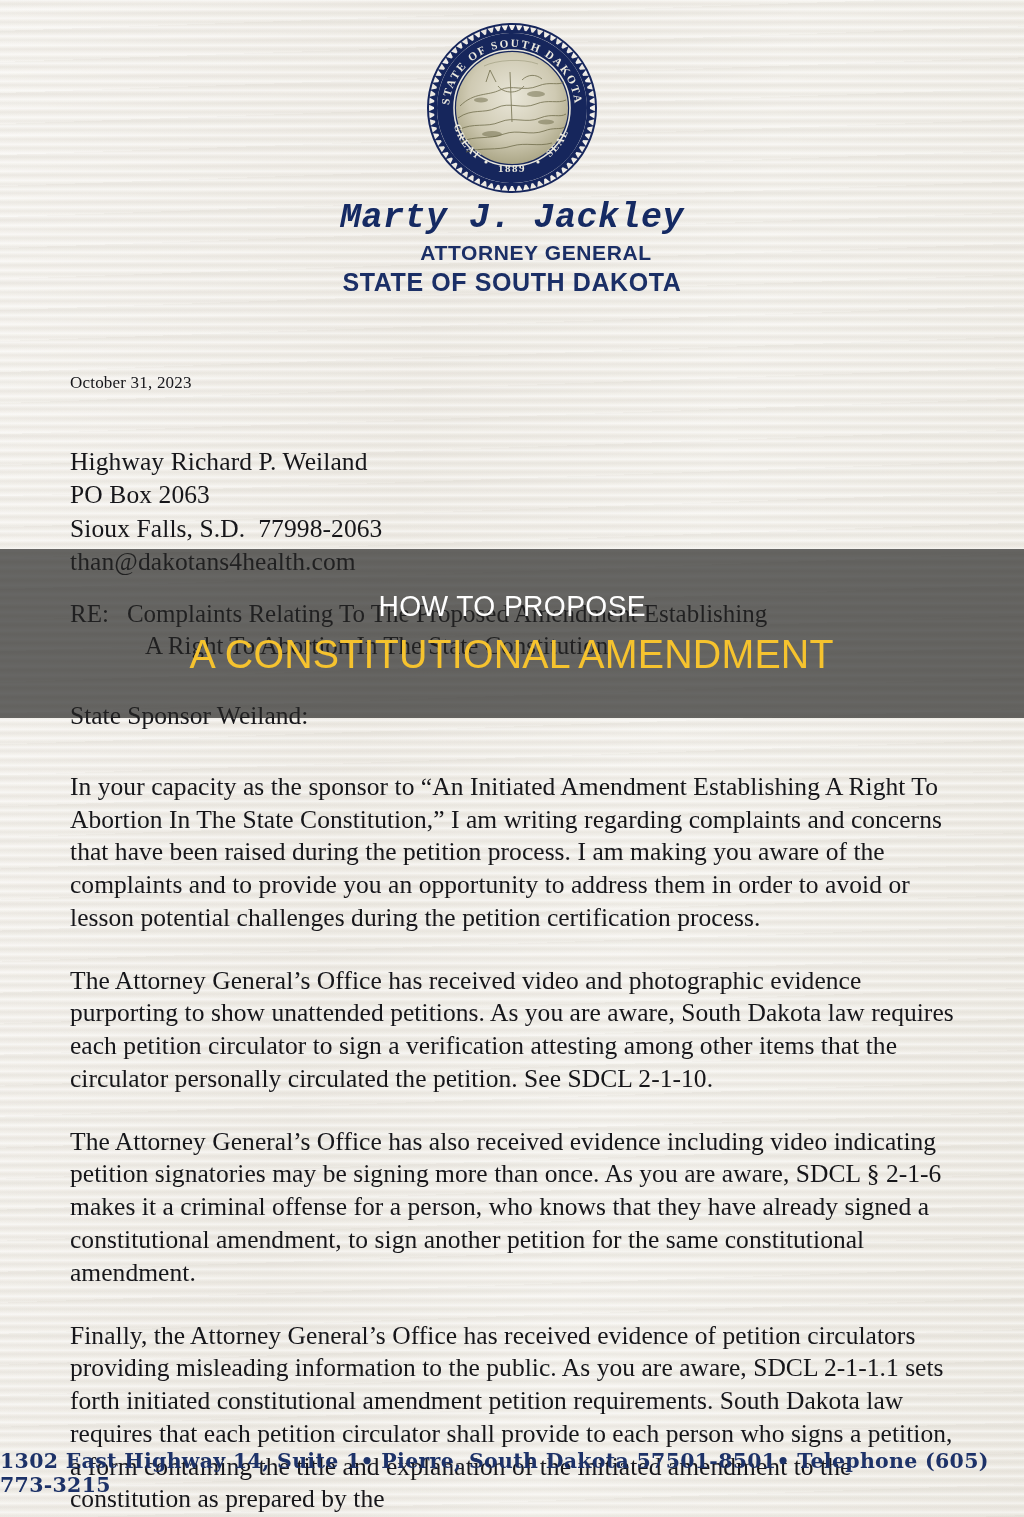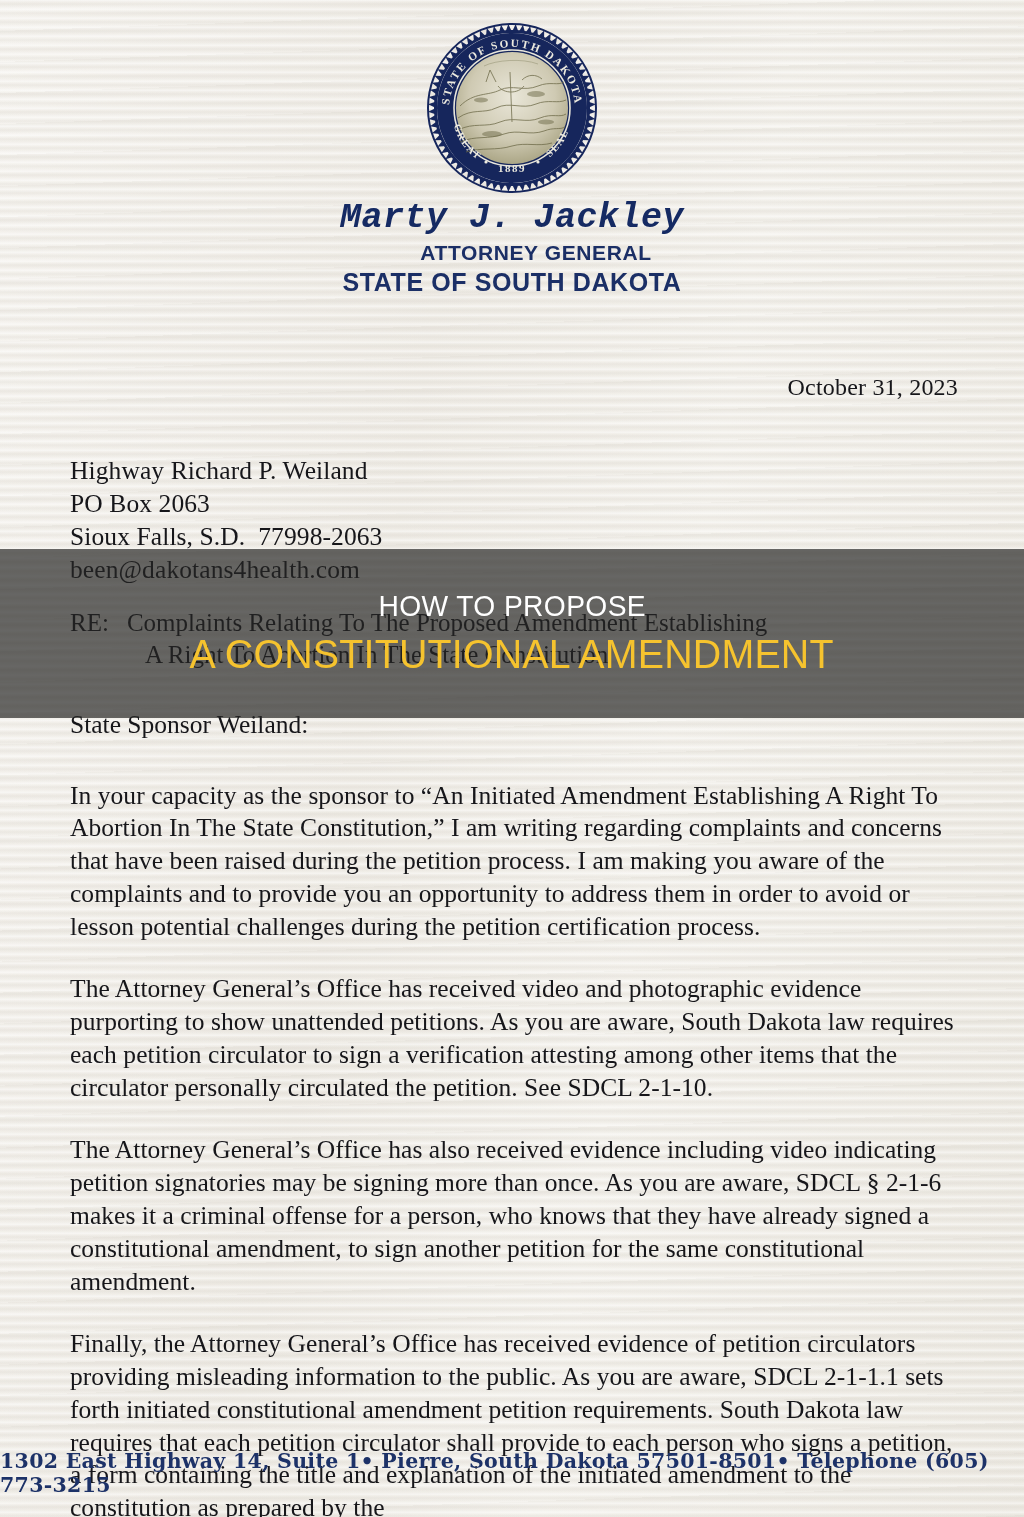--- a/index.html
+++ b/index.html
@@ -86,10 +86,9 @@
   }
 
   .date-line {
-    font-size: 24px;
+    font-size: 17px;
     line-height: 1.25;
     letter-spacing: 0.2px;
-    text-align: right;
   }
 
   .addressee {

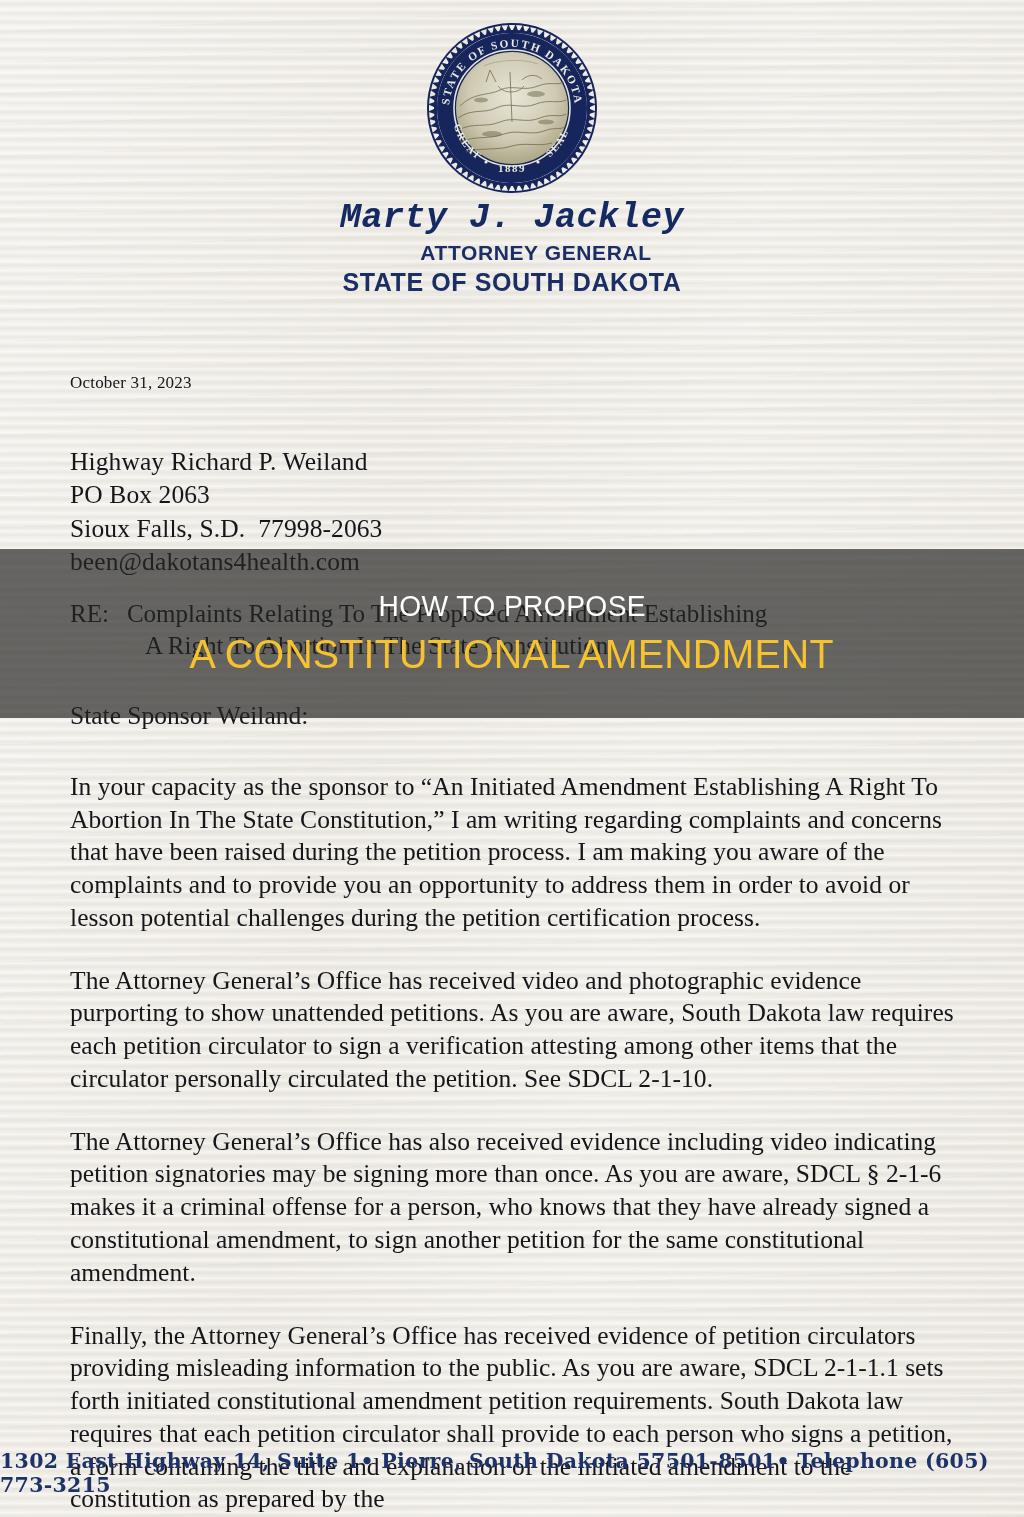--- a/index.html
+++ b/index.html
@@ -282,7 +282,7 @@
       <div>Highway Richard P. Weiland</div>
       <div>PO Box 2063</div>
       <div>Sioux Falls, S.D.  77998-2063</div>
-      <div>been@dakotans4health.com</div>
+      <div>than@dakotans4health.com</div>
     </div>
 
     <div class="re-block">

